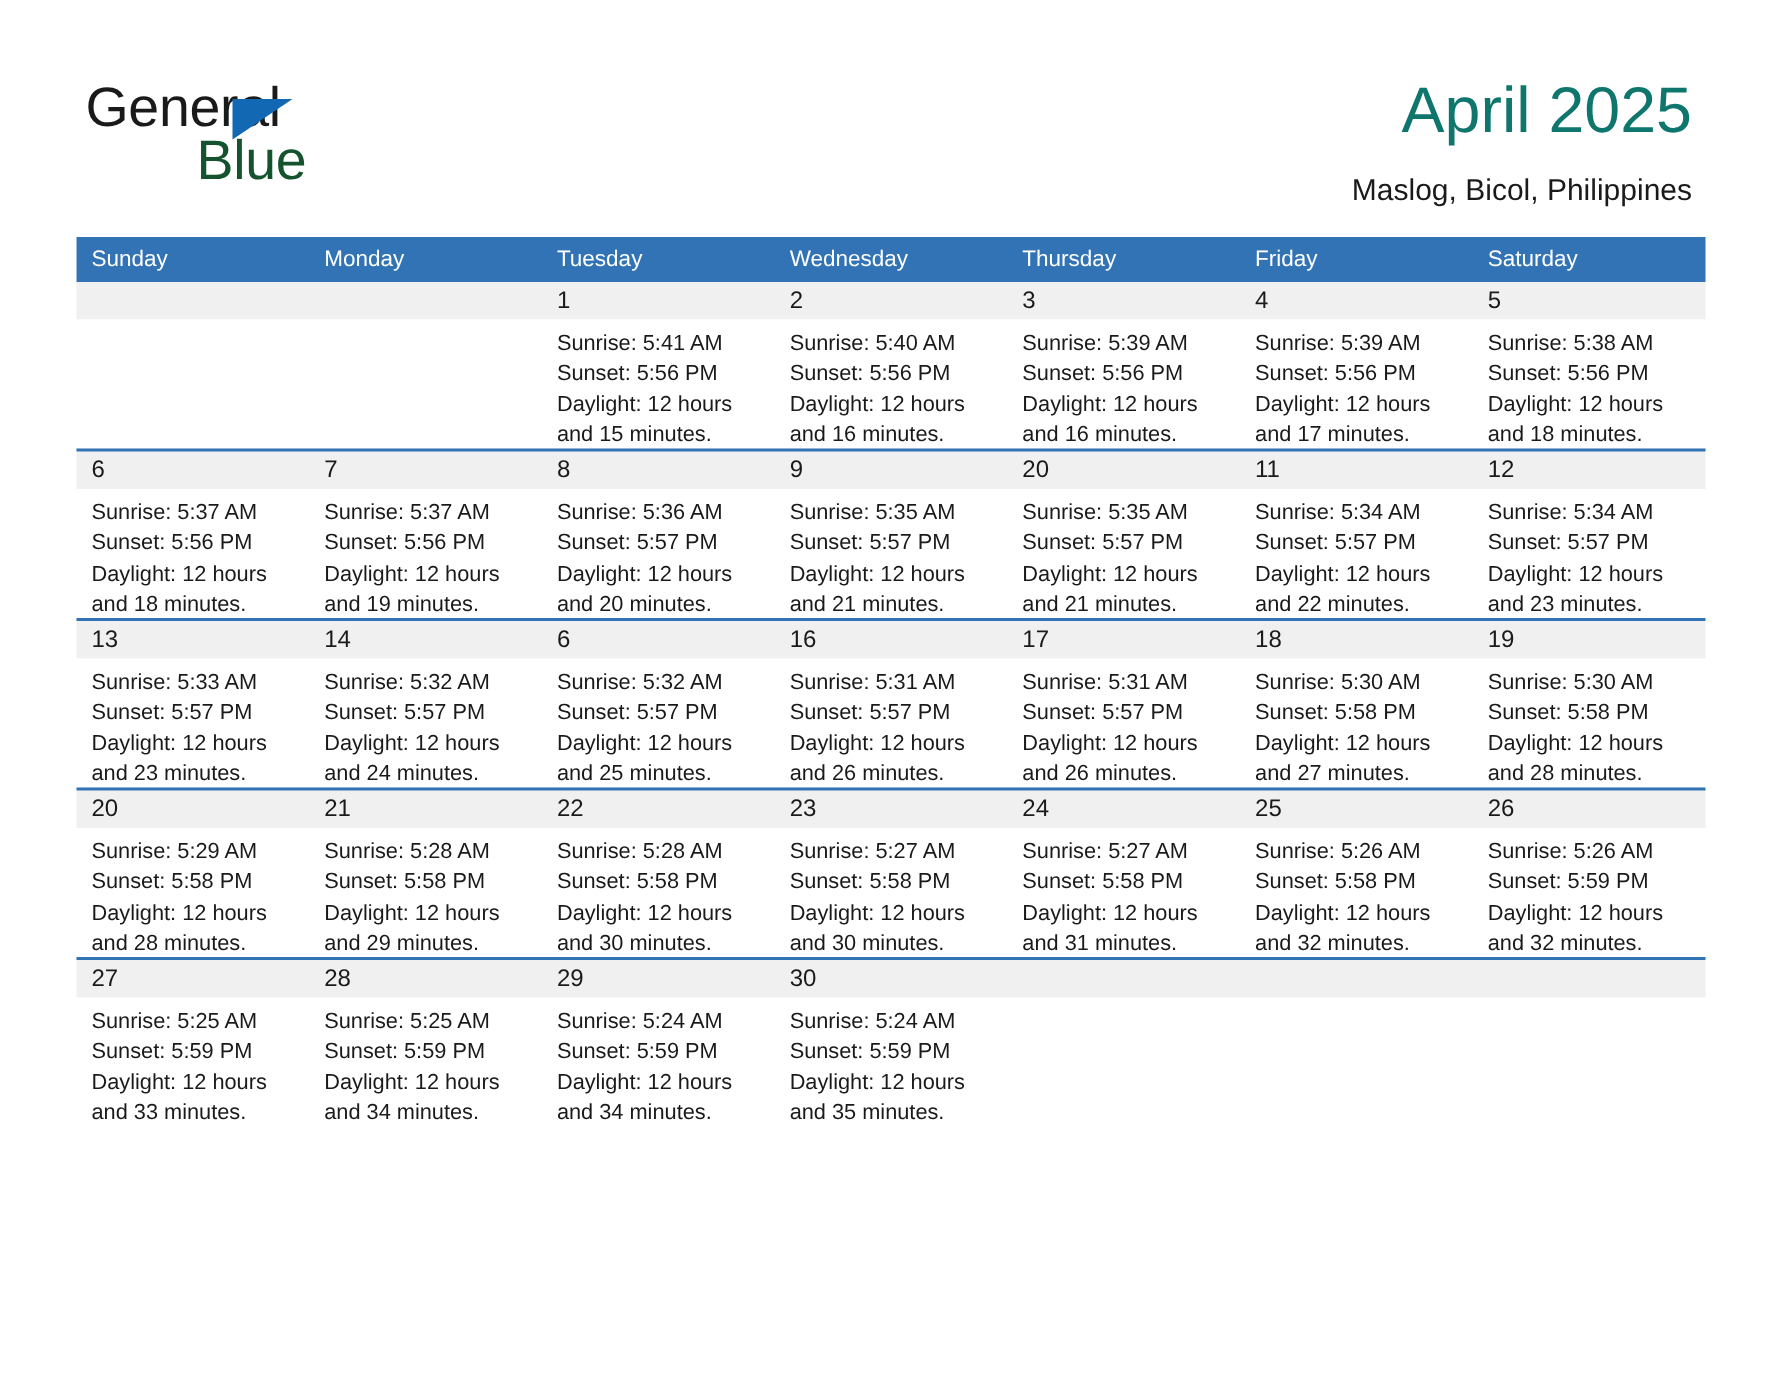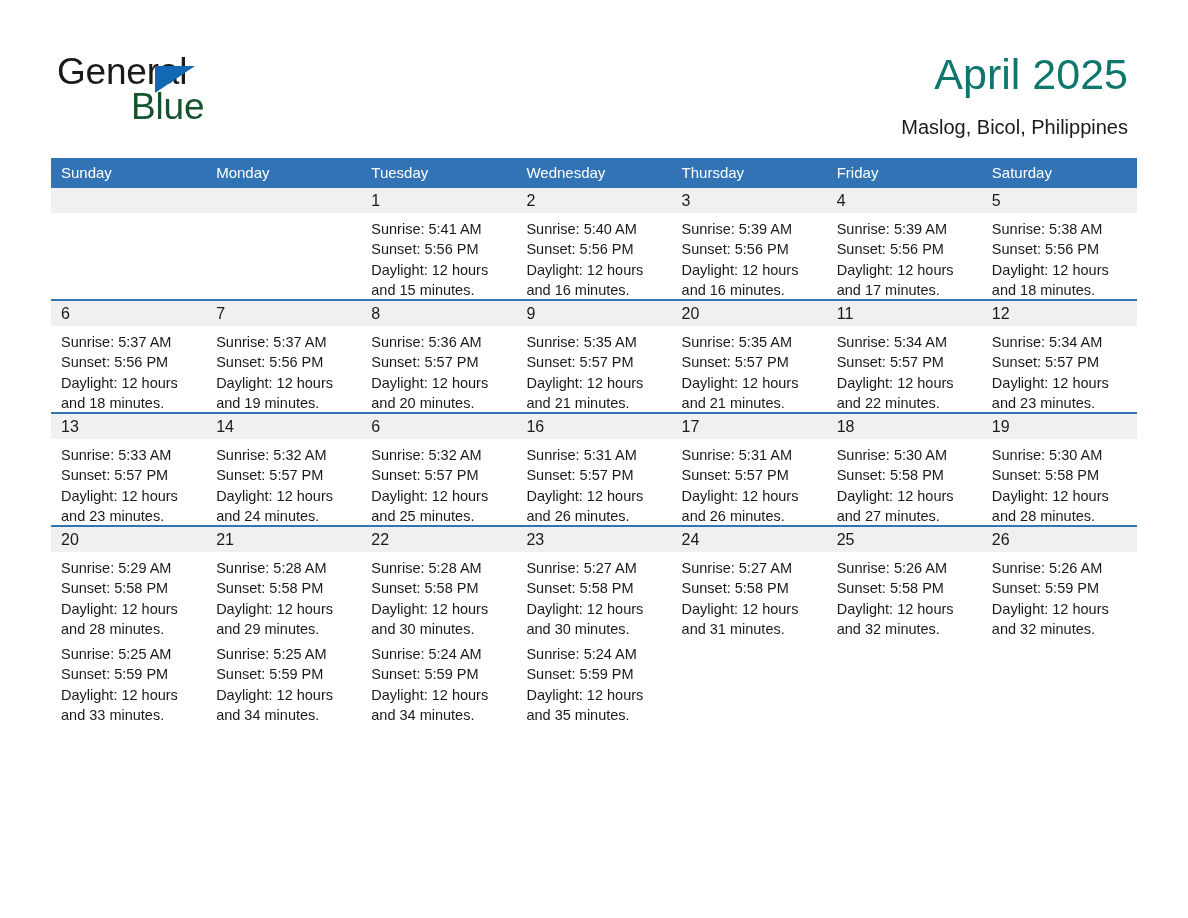--- a/index.html
+++ b/index.html
@@ -403,6 +403,15 @@
           </div>
         </div>
         <div class="week">
+          <div class="daynums">
+            <div class="dn">27</div>
+            <div class="dn">28</div>
+            <div class="dn">29</div>
+            <div class="dn">30</div>
+            <div class="dn"></div>
+            <div class="dn"></div>
+            <div class="dn"></div>
+          </div>
           <div class="bodies">
             <div class="bc">
               <div class="ln">Sunrise: 5:25 AM</div>

